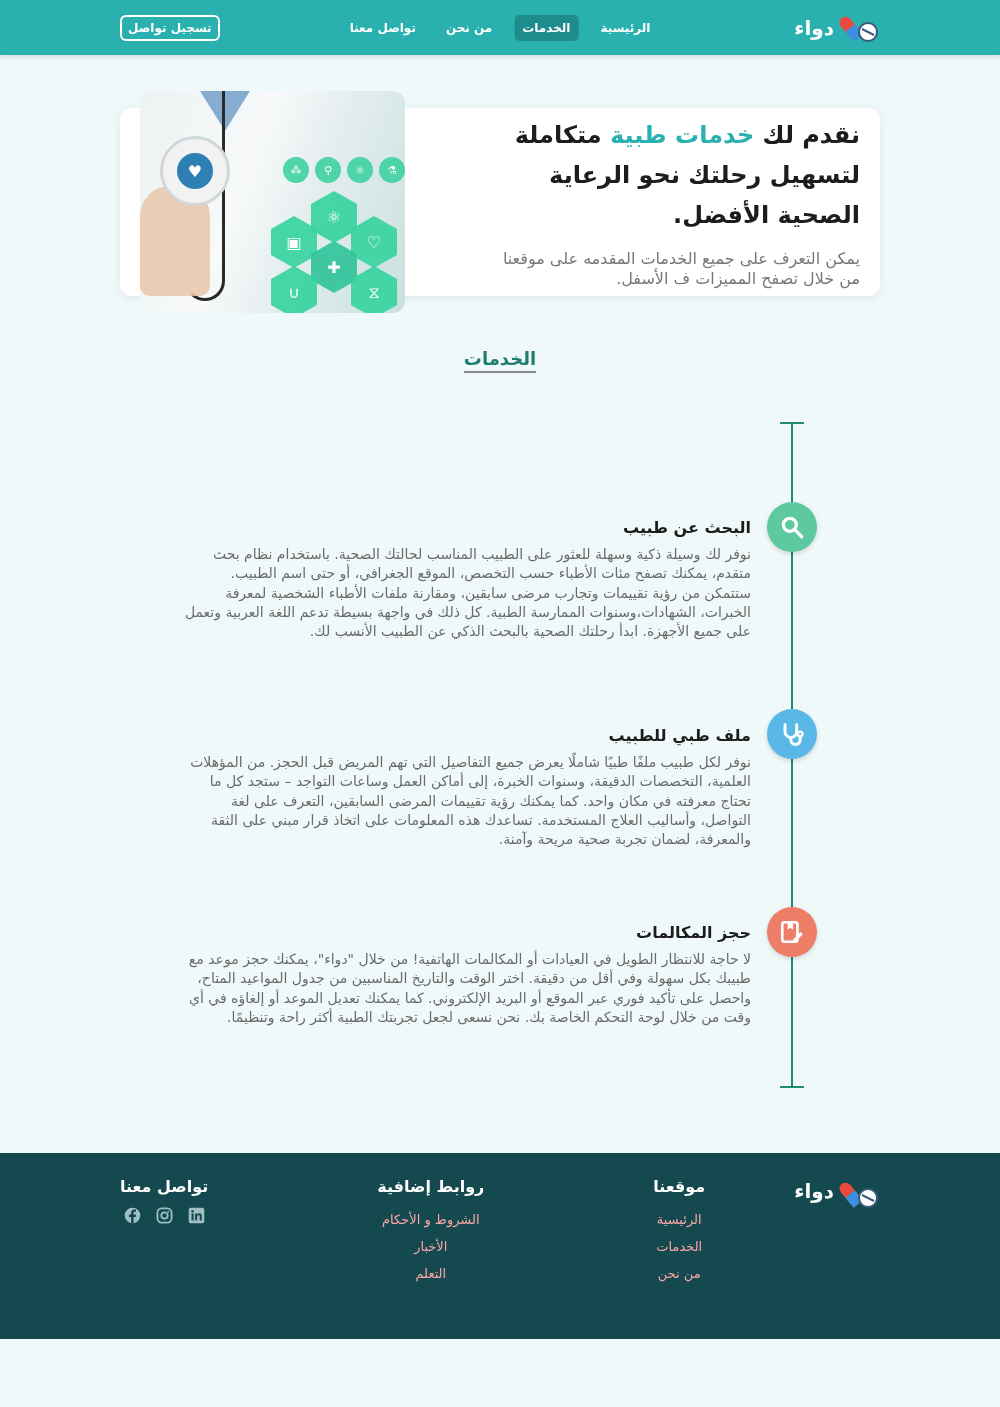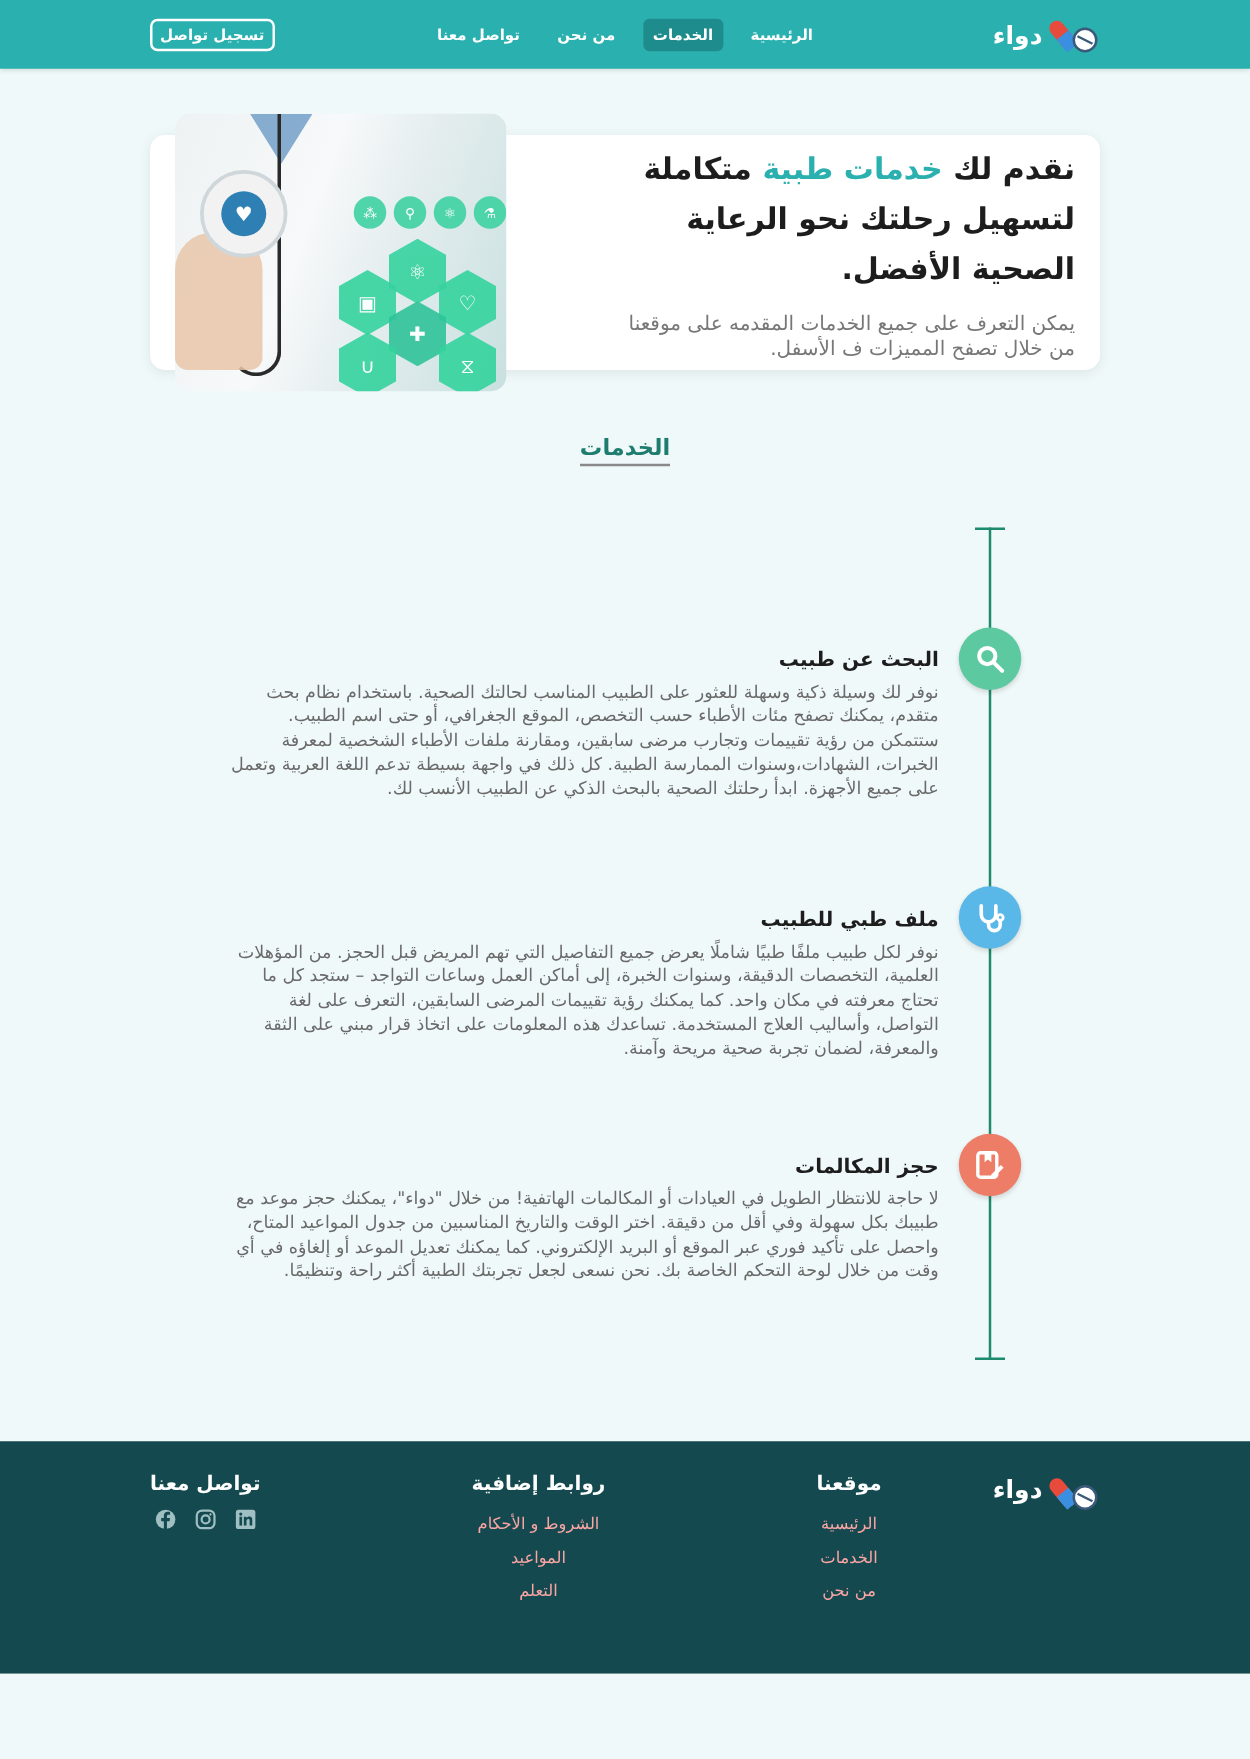--- a/index.html
+++ b/index.html
@@ -213,7 +213,7 @@
   <div class="footer-col">
     <h4>روابط إضافية</h4>
     <a>الشروط و الأحكام</a>
-    <a>المواعيد</a>
+    <a>الأخبار</a>
     <a>التعلم</a>
   </div>
 

